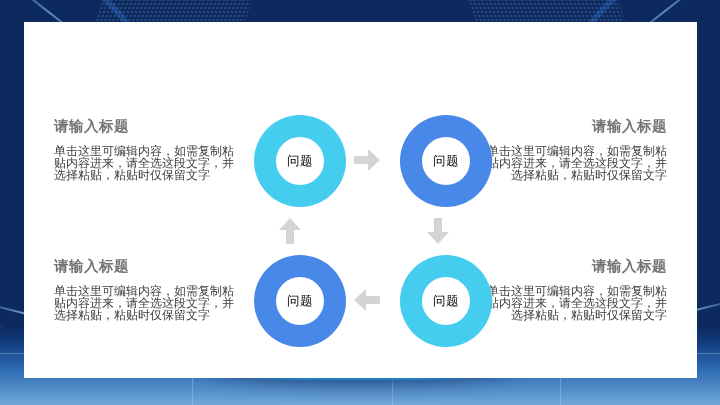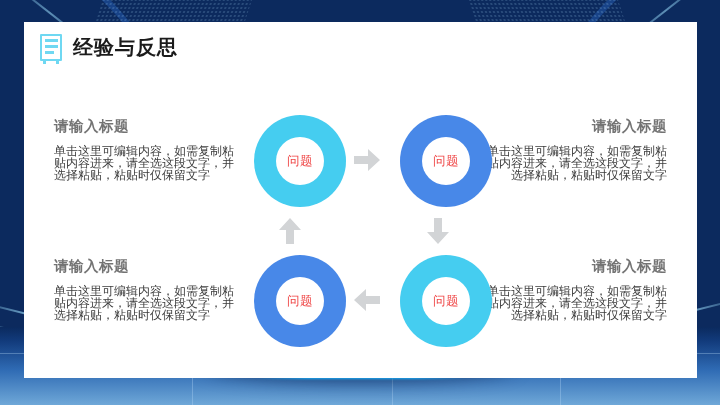--- a/index.html
+++ b/index.html
@@ -148,17 +148,6 @@
 
 <div class="card">
 
-  <div class="header">
-    <div class="doc-icon">
-      <div class="outer"></div>
-      <div class="ln ln1"></div>
-        <div class="ln ln2"></div>
-        <div class="ln ln3"></div>
-      <div class="leg leg1"></div>
-        <div class="leg leg2"></div>
-    </div>
-    <div class="page-title">经验与反思</div>
-  </div>
 
   <div class="block blk-tl">
     <h3>请输入标题</h3>

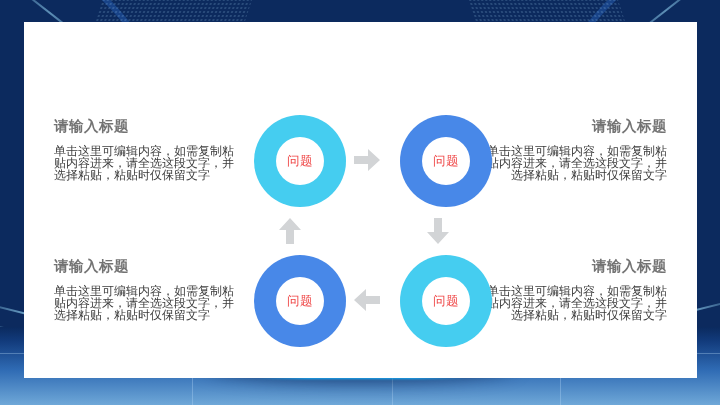--- a/index.html
+++ b/index.html
@@ -97,7 +97,7 @@
            display:flex; align-items:center; justify-content:center; }
   .donut .hole { width:48px; height:48px; border-radius:50%; background:#fff;
                  display:flex; align-items:center; justify-content:center; }
-  .donut .hole span { font-size:12.5px; color:#ef4444; letter-spacing:.5px; }
+  .donut .hole span { font-size:12.5px; color:#000000; letter-spacing:.5px; }
   .d-tl { left:230px; top:93px; }
   .d-tr { left:376px; top:93px; }
   .d-bl { left:230px; top:233px; }

